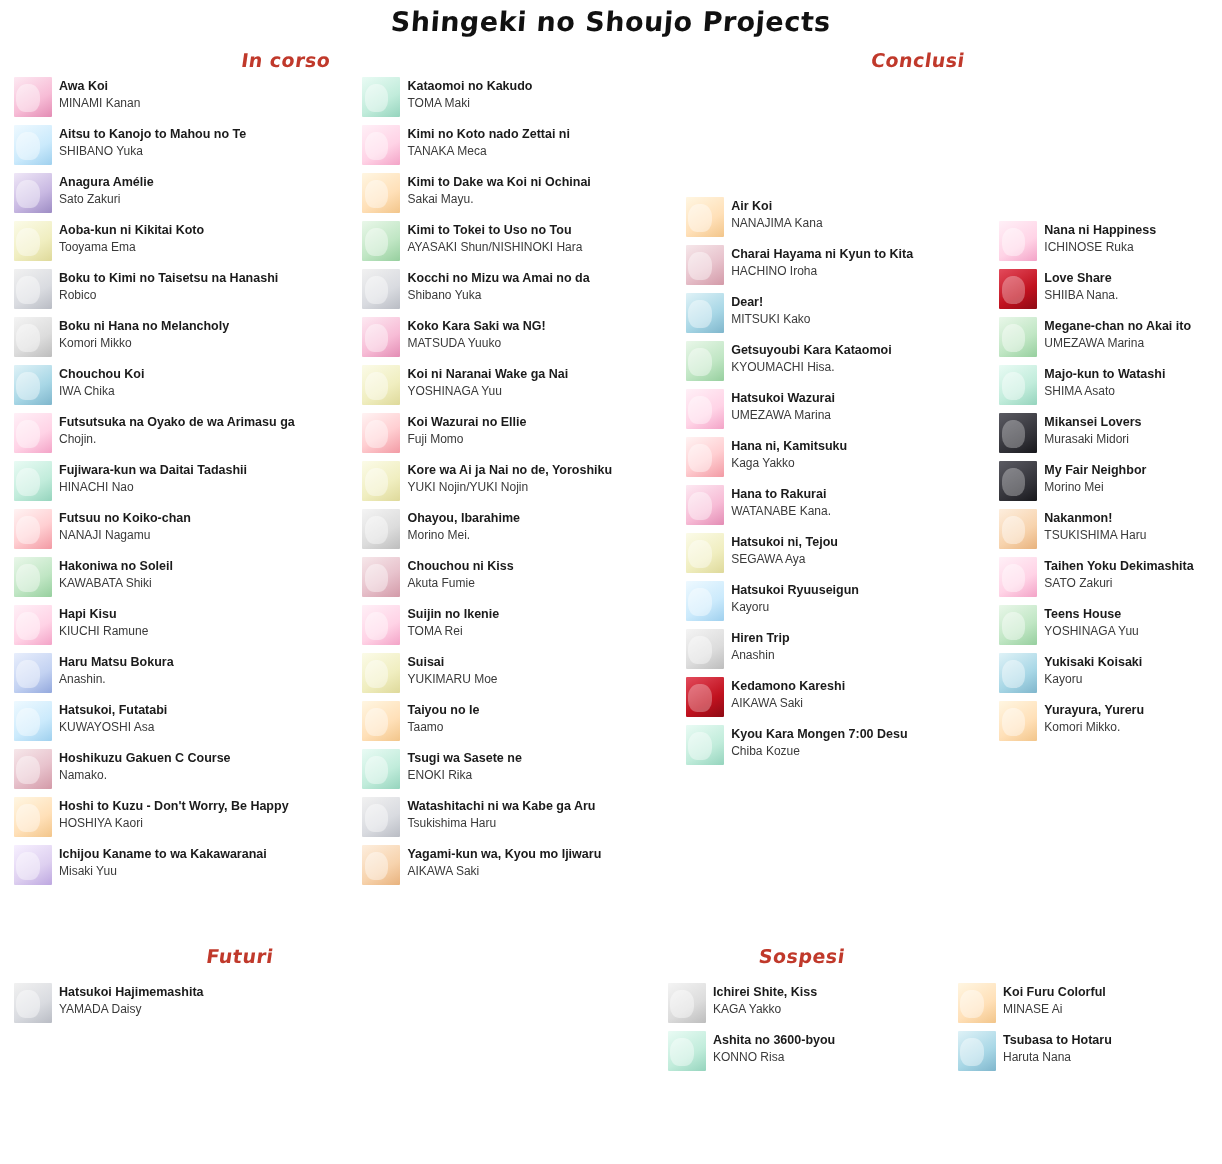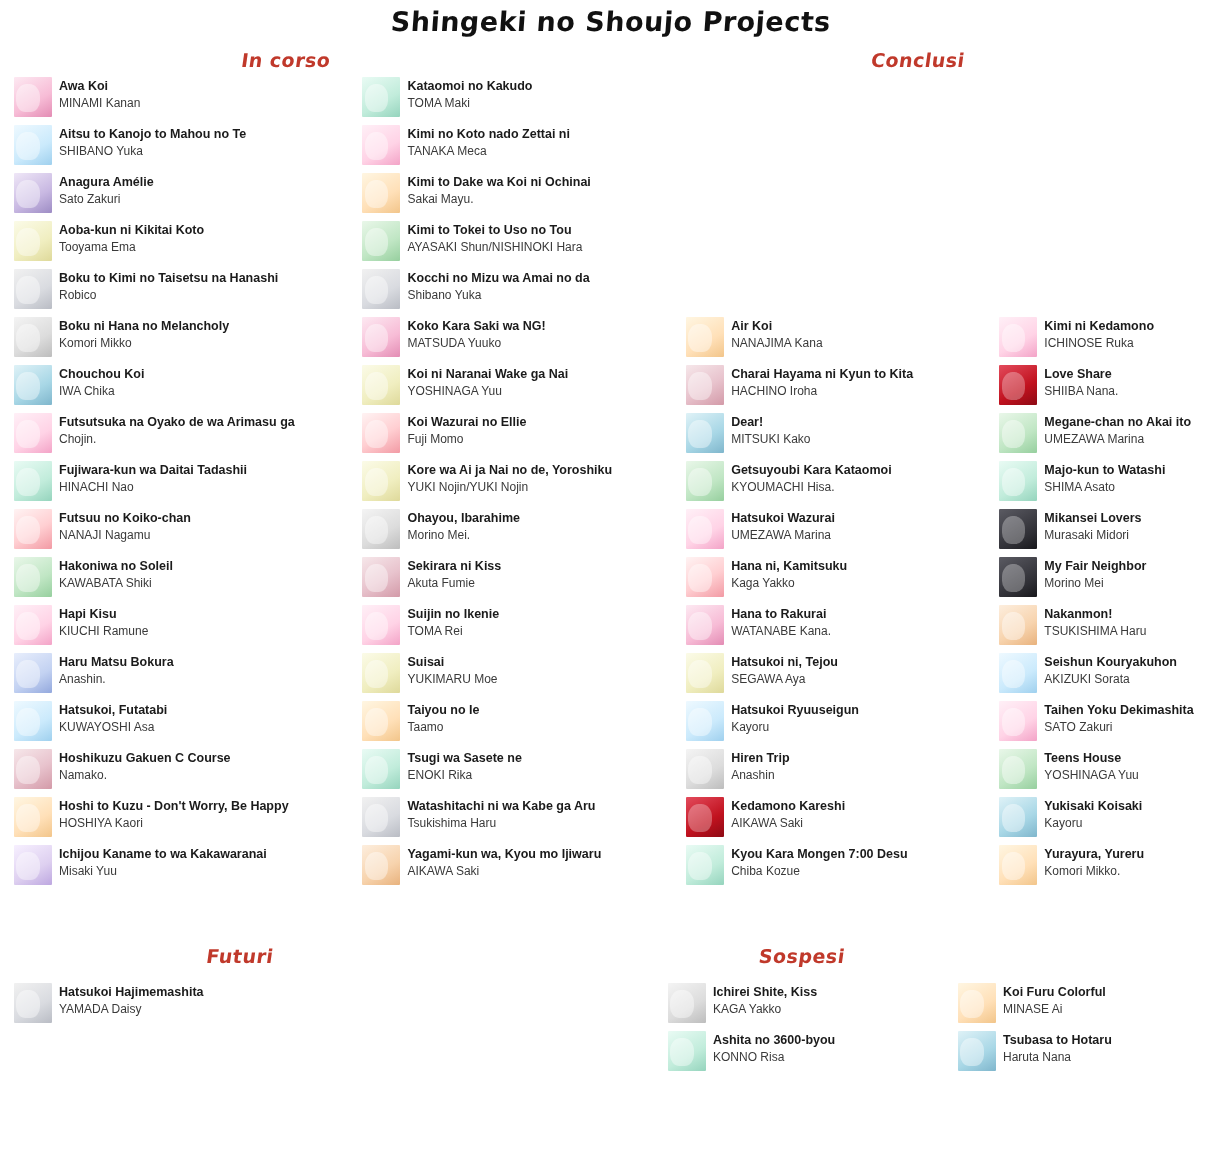--- a/index.html
+++ b/index.html
@@ -58,7 +58,7 @@
   }
   .cols {
     display: flex;
-    align-items: flex-end;
+    align-items: center;
     padding: 0 0 0 8px;
     gap: 48px;
   }

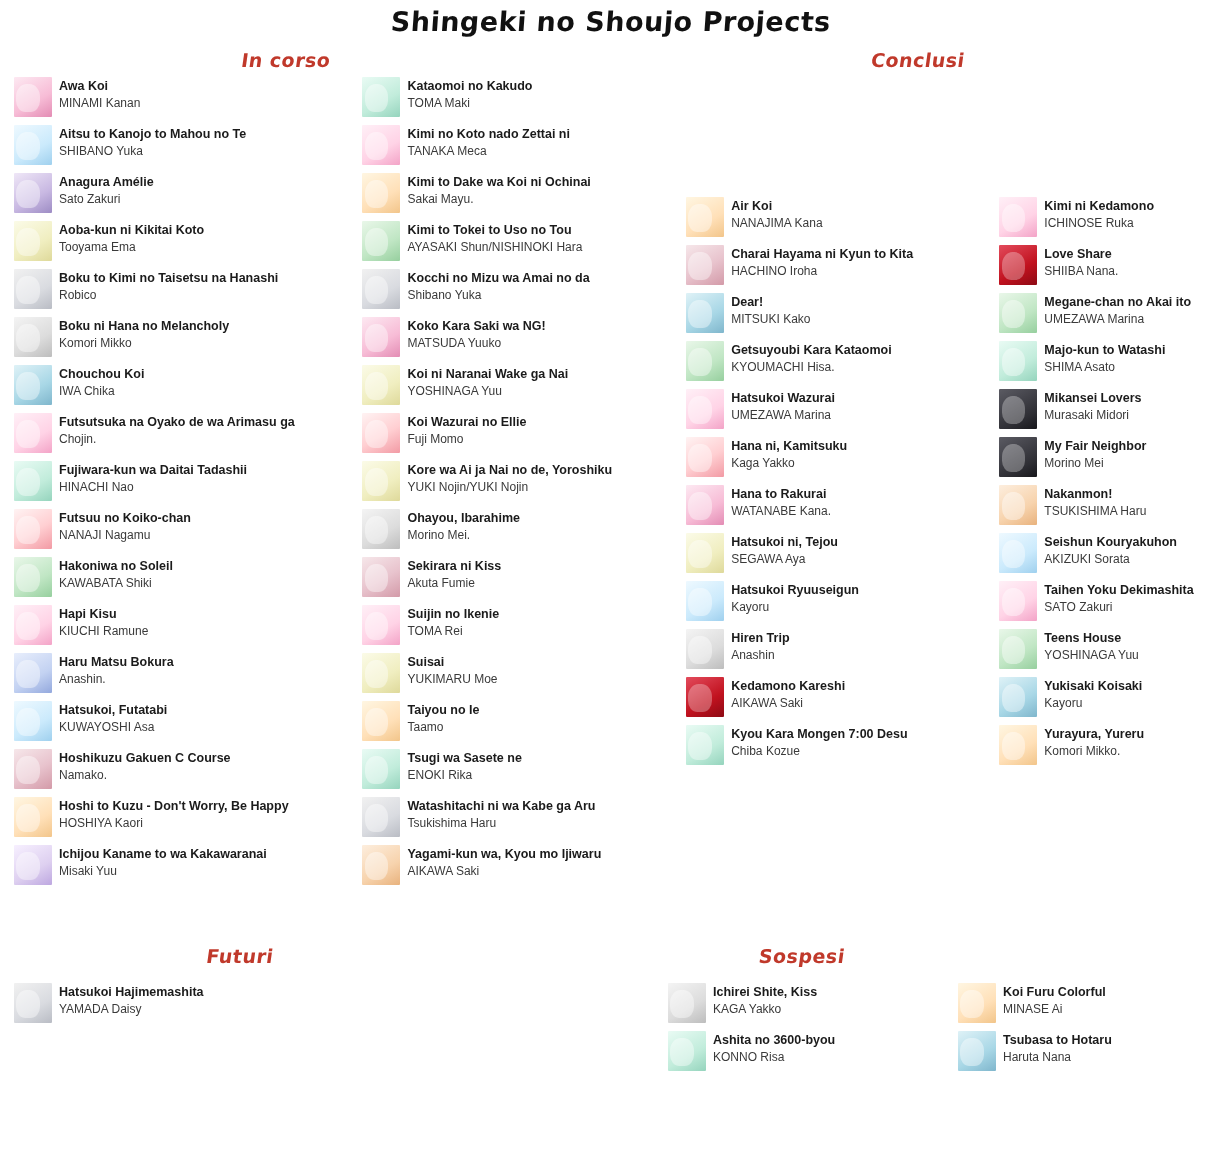--- a/index.html
+++ b/index.html
@@ -512,7 +512,7 @@
         <div class="entry">
           <div class="thumb t11"></div>
           <div class="meta">
-            <div class="title">Kimi ni Kedamono</div>
+            <div class="title">Nana ni Happiness</div>
             <div class="author">ICHINOSE Ruka</div>
           </div>
         </div>

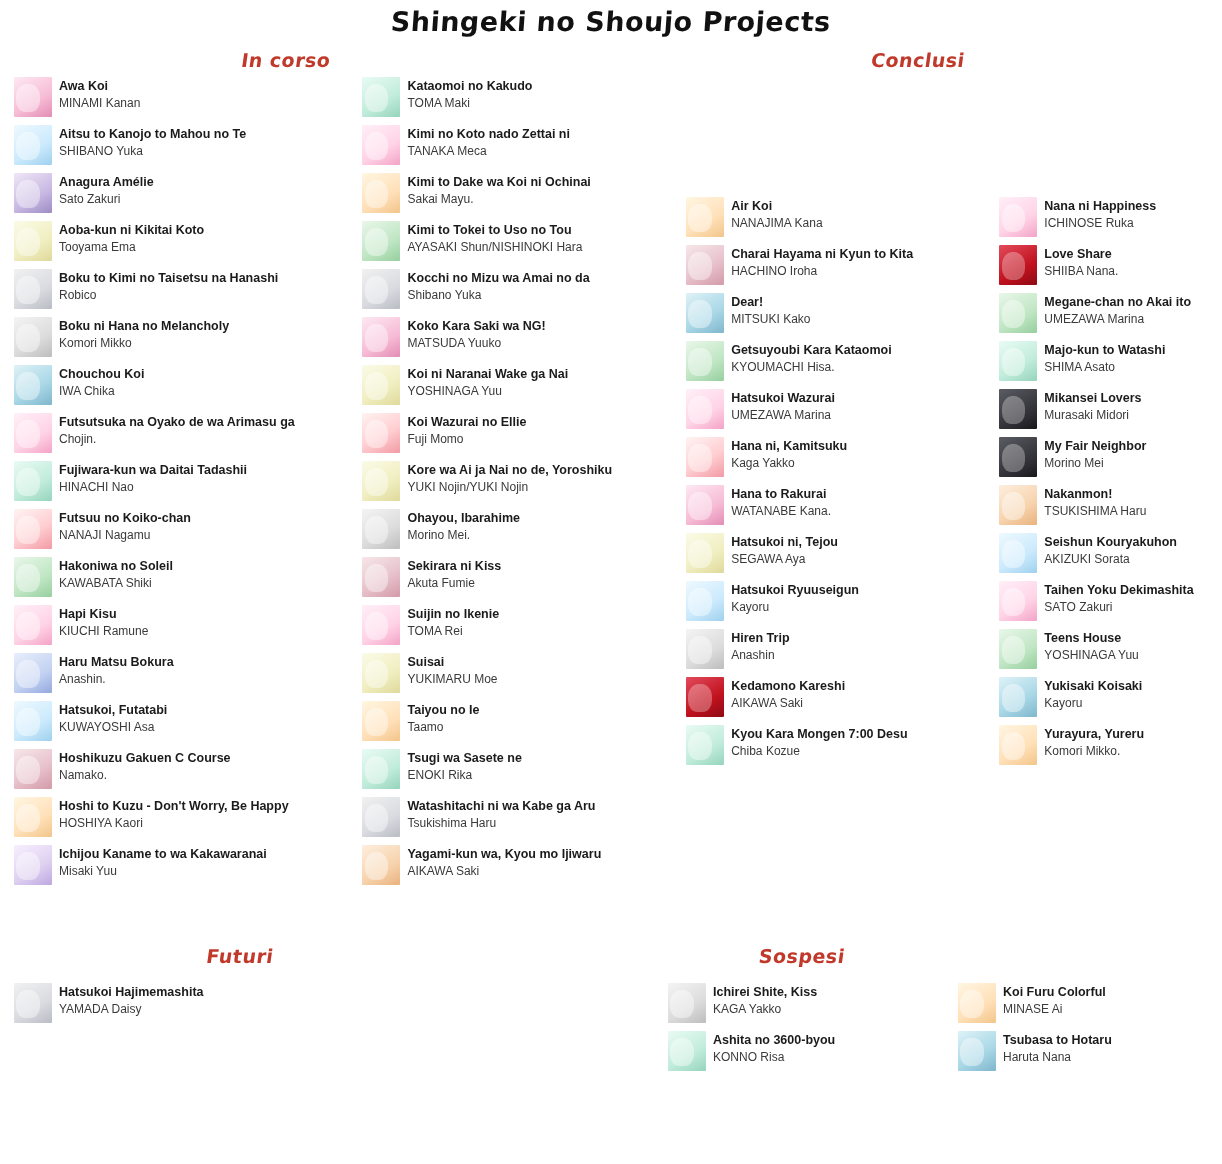--- a/index.html
+++ b/index.html
@@ -559,13 +559,6 @@
           </div>
         </div>
         <div class="entry">
-          <div class="thumb t12"></div>
-          <div class="meta">
-            <div class="title">Seishun Kouryakuhon</div>
-            <div class="author">AKIZUKI Sorata</div>
-          </div>
-        </div>
-        <div class="entry">
           <div class="thumb t11"></div>
           <div class="meta">
             <div class="title">Taihen Yoku Dekimashita</div>

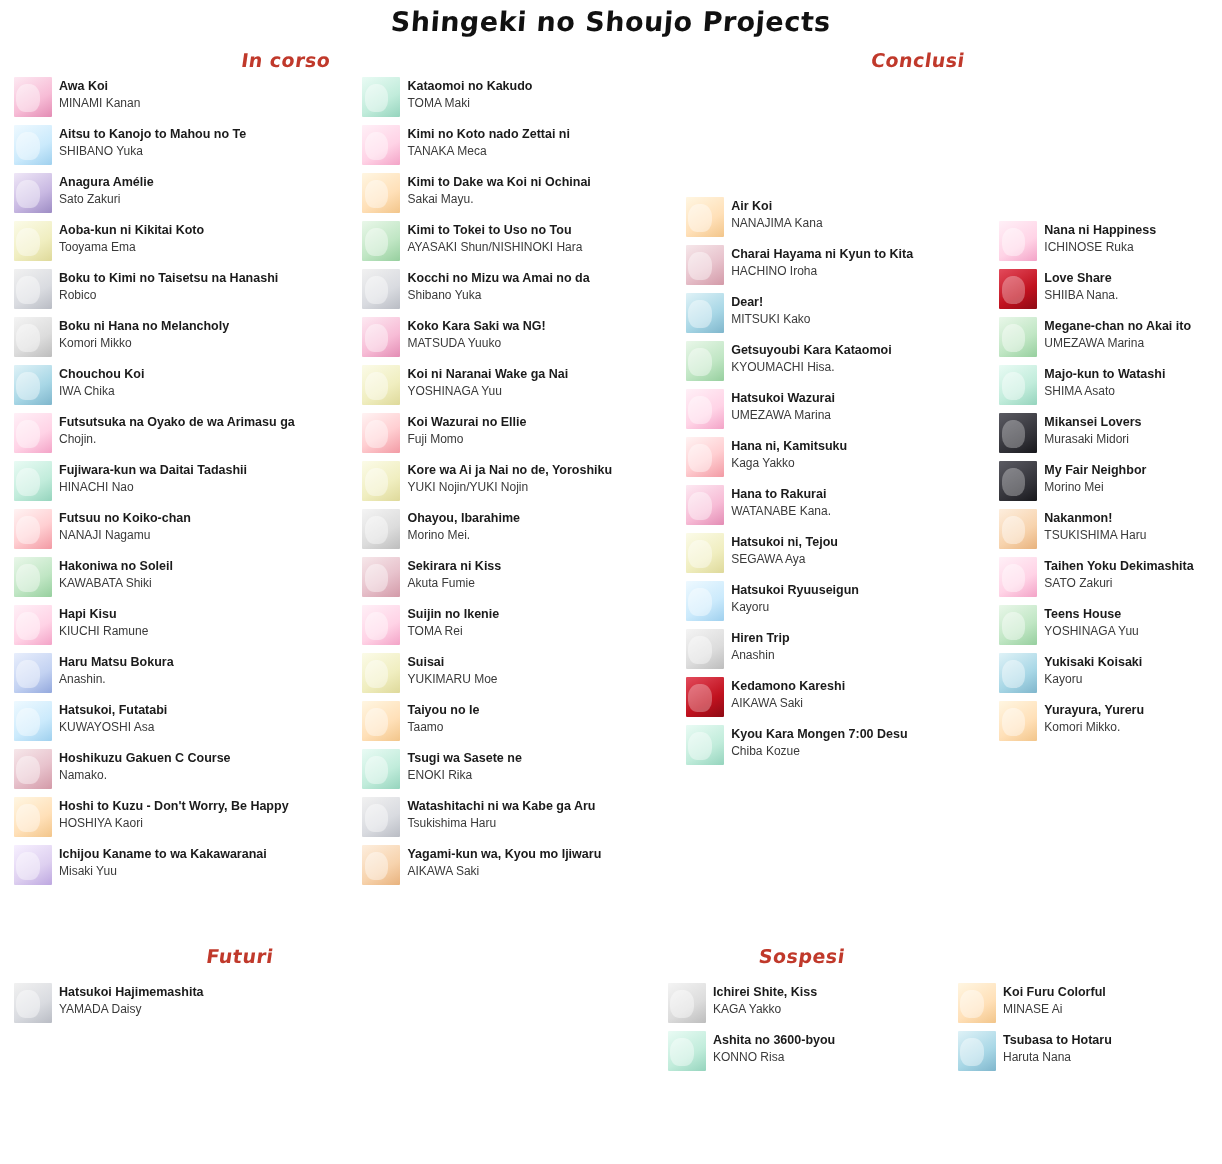--- a/index.html
+++ b/index.html
@@ -373,7 +373,7 @@
         <div class="entry">
           <div class="thumb t0"></div>
           <div class="meta">
-            <div class="title">Sekirara ni Kiss</div>
+            <div class="title">Chouchou ni Kiss</div>
             <div class="author">Akuta Fumie</div>
           </div>
         </div>

